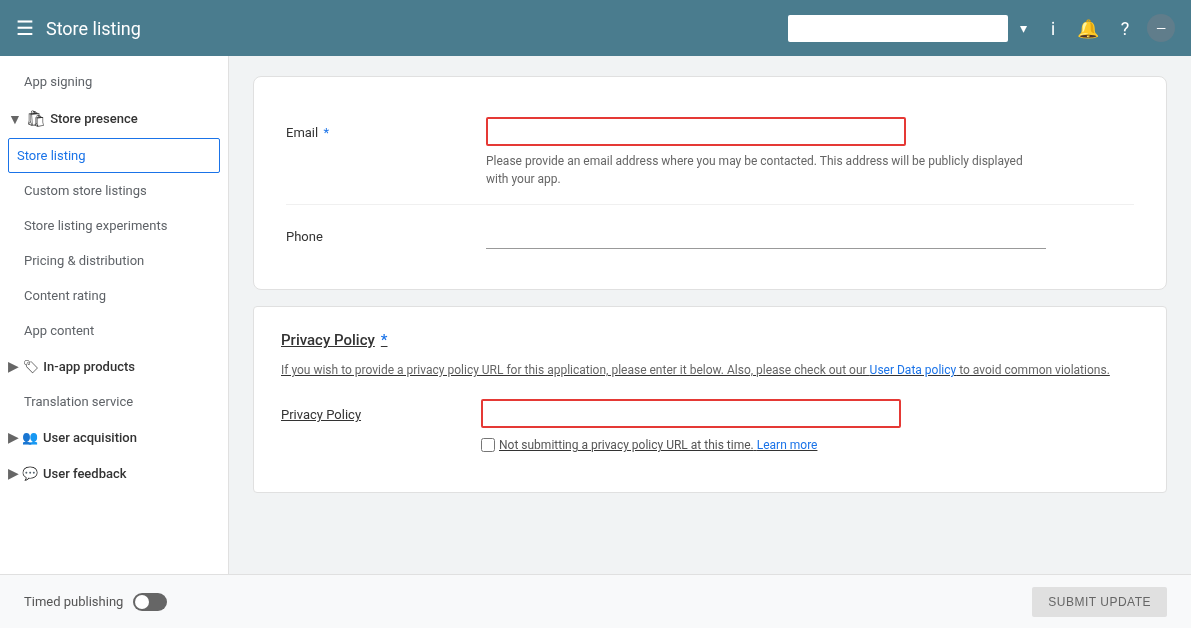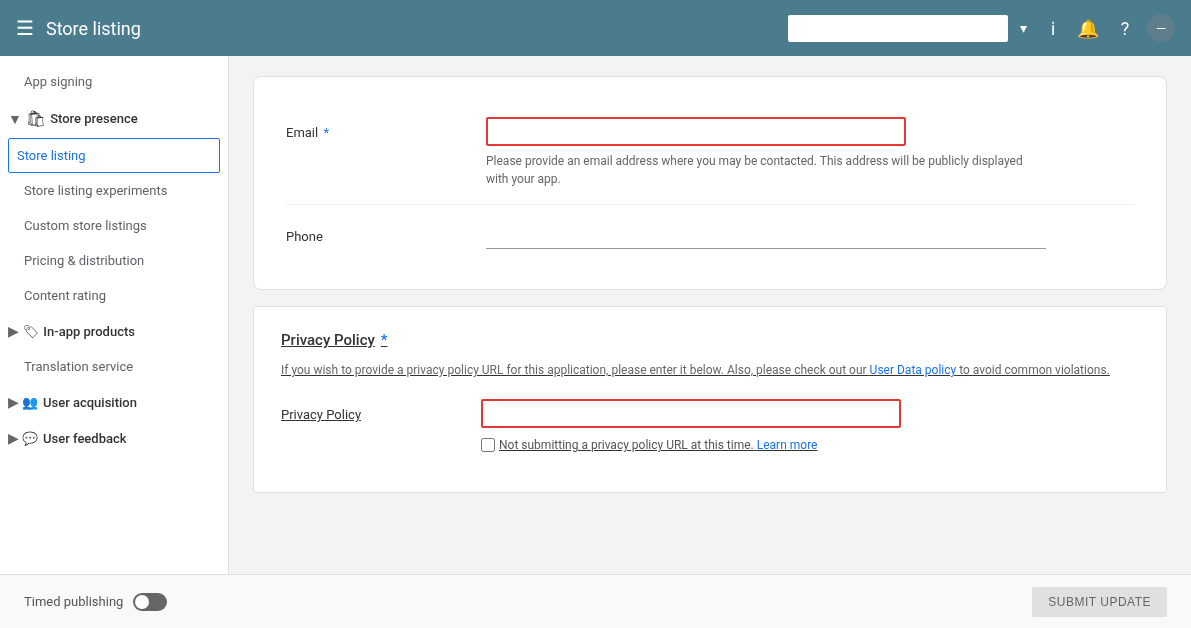--- a/index.html
+++ b/index.html
@@ -259,10 +259,10 @@
       <span>Store listing</span>
     </div>
     <div class="sidebar-item">
+      <span>Custom store listings</span>
+    </div>
+    <div class="sidebar-item">
       <span>Store listing experiments</span>
-    </div>
-    <div class="sidebar-item">
-      <span>Custom store listings</span>
     </div>
     <div class="sidebar-item">
       <span>Pricing &amp; distribution</span>

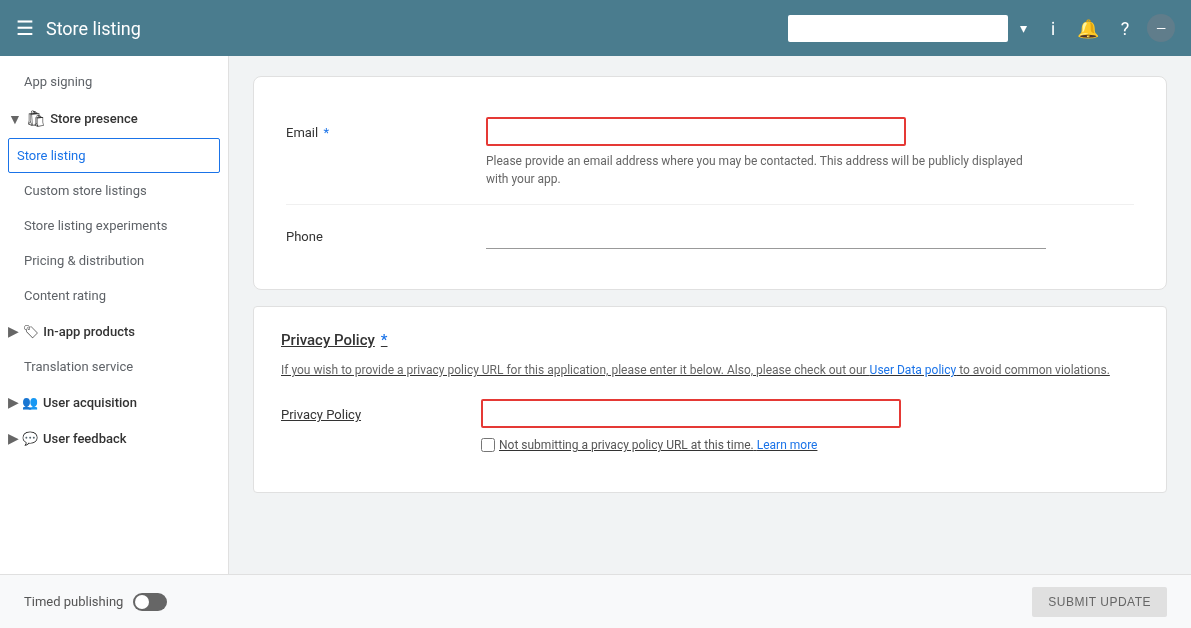--- a/index.html
+++ b/index.html
@@ -270,6 +270,9 @@
     <div class="sidebar-item">
       <span>Content rating</span>
     </div>
+    <div class="sidebar-item">
+      <span>App content</span>
+    </div>
 
     <div class="sidebar-section">
       <span class="sidebar-expand">▶</span>

